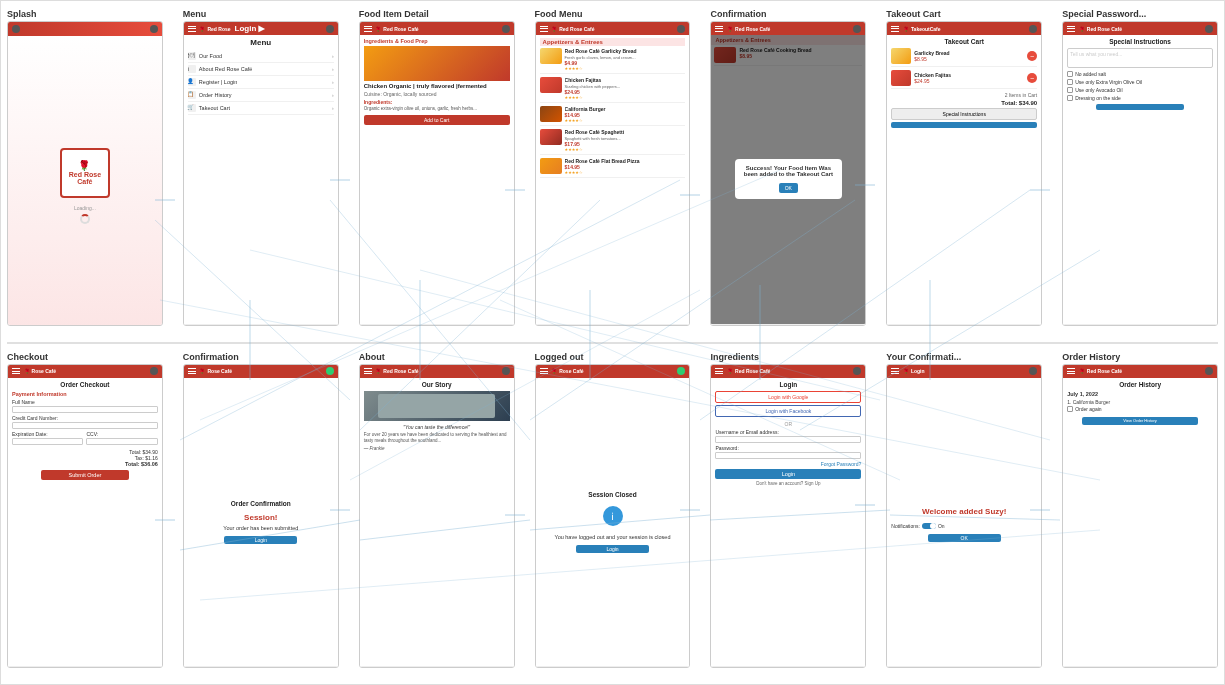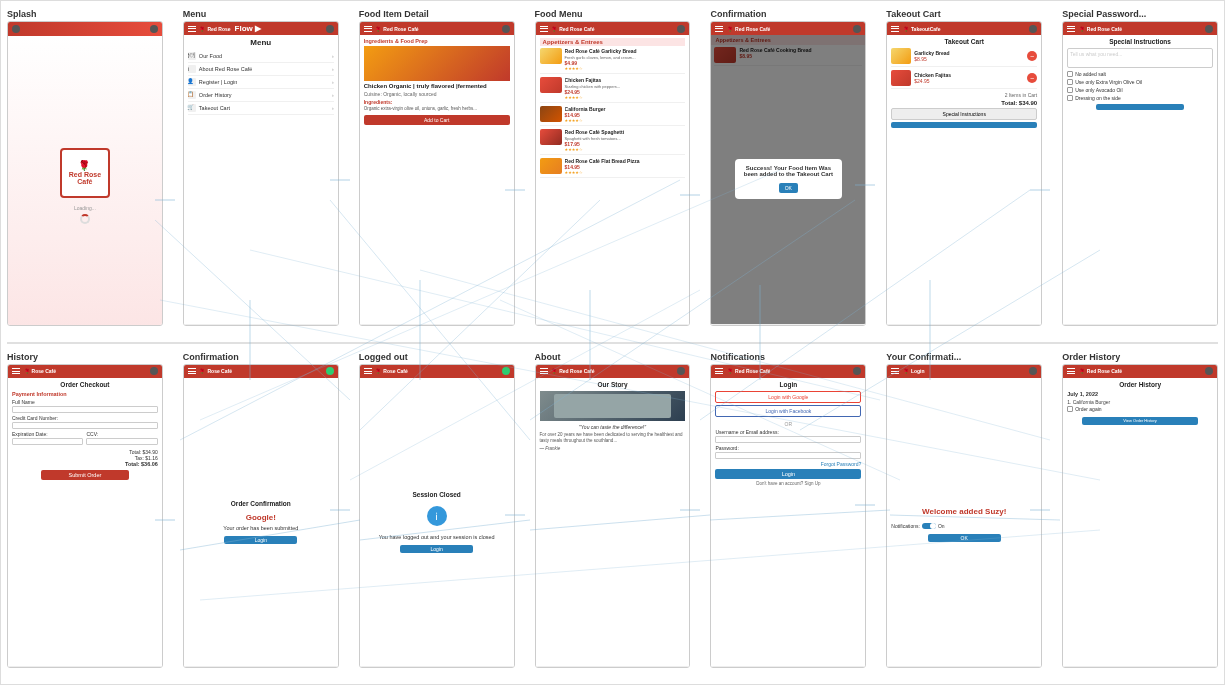--- a/index.html
+++ b/index.html
@@ -540,7 +540,7 @@
               <div class="hamburger-line"></div>
           </div>
           <div style="font-size:5px;color:#fff;font-weight:bold;">🌹 Red Rose</div>
-          <div style="font-size:8px;color:#fff;font-weight:bold;margin-left:2px;">Flow ▶</div>
+          <div style="font-size:8px;color:#fff;font-weight:bold;margin-left:2px;">Login ▶</div>
           <div class="nav-circle"></div>
         </div>
         <div class="phone-content">

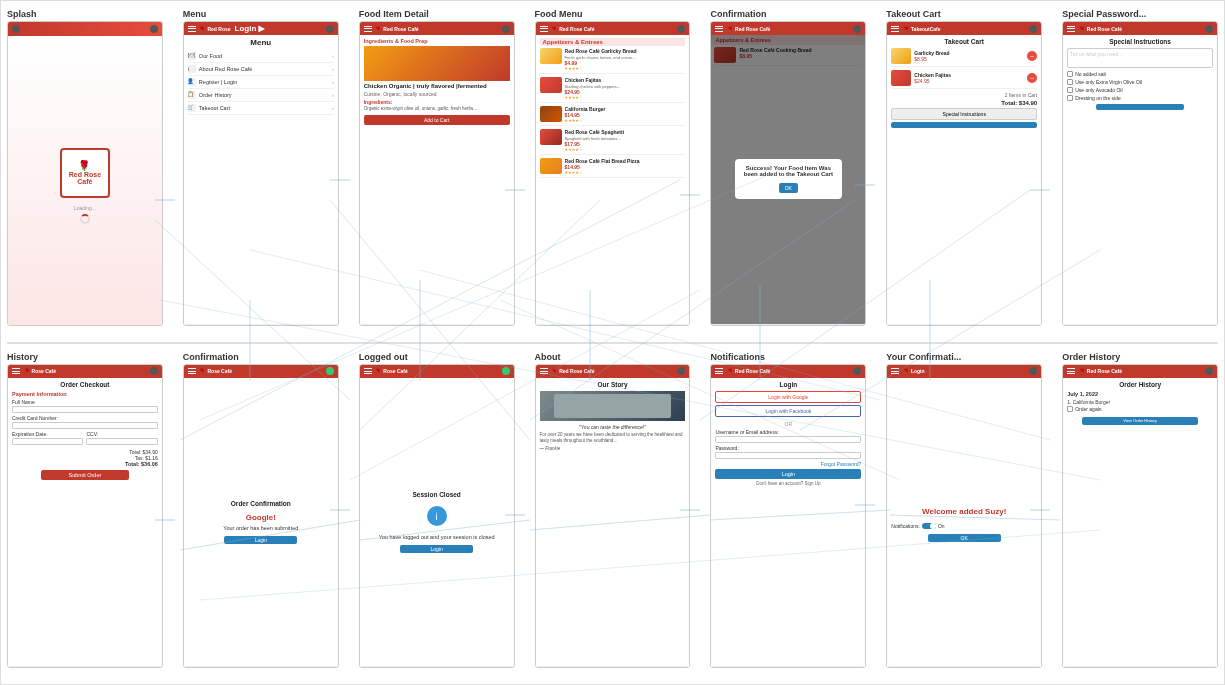--- a/index.html
+++ b/index.html
@@ -797,7 +797,7 @@
   <div class="screens-row" id="bottom-row">
 
     <div class="screen-wrapper">
-      <div class="screen-label">History</div>
+      <div class="screen-label">Checkout</div>
       <div class="screen-frame">
         <div class="app-header">
           <div class="hamburger">

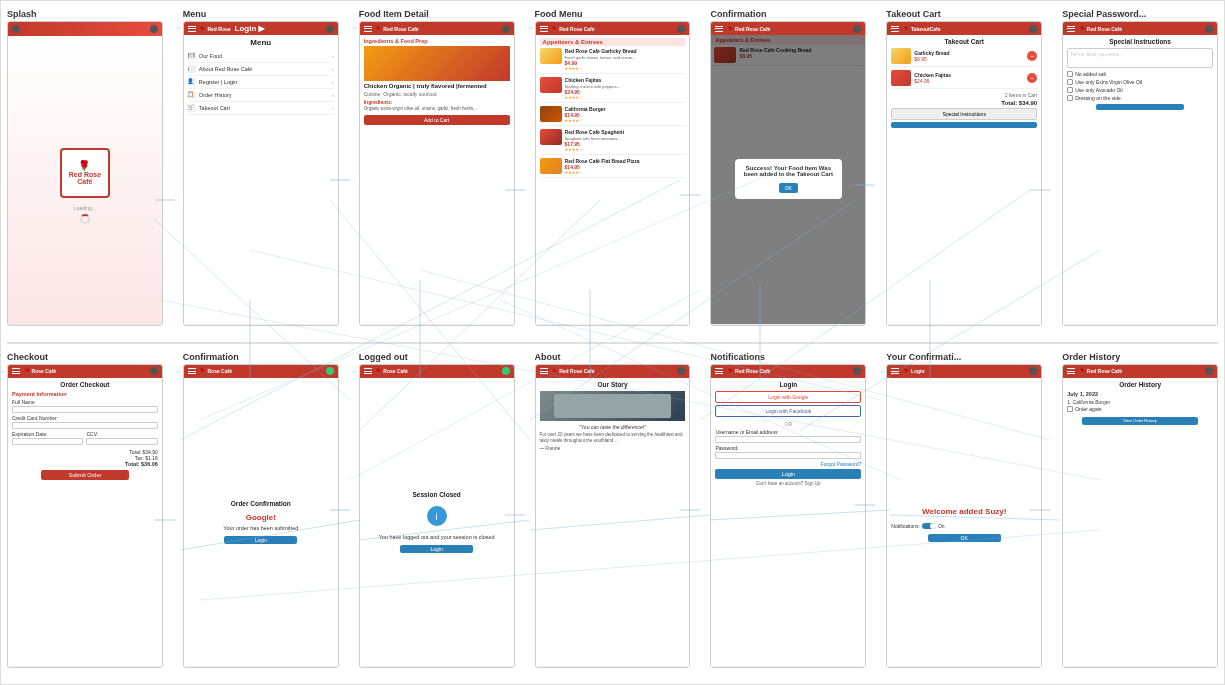--- a/index.html
+++ b/index.html
@@ -864,6 +864,35 @@
     </div>
 
     <div class="screen-wrapper">
+      <div class="screen-label">About</div>
+      <div class="screen-frame">
+        <div class="app-header">
+          <div class="hamburger">
+            <div class="hamburger-line"></div>
+              <div class="hamburger-line"></div>
+              <div class="hamburger-line"></div>
+          </div>
+          <div style="font-size:5px;color:#fff;font-weight:bold;">🌹 Red Rose Café</div>
+          <div class="nav-circle"></div>
+        </div>
+        <div class="phone-content">
+          <div class="section-title">Our Story</div>
+          <div class="about-img">
+            <div style="width:100%;height:100%;background:linear-gradient(135deg,#7f8c8d,#2c3e50);display:flex;align-items:center;justify-content:center;">
+              <div style="width:80%;height:80%;background:#95a5a6;border-radius:2px;"></div>
+            </div>
+          </div>
+          <div class="about-quote">"You can taste the difference!"</div>
+          <div class="about-text">For over 20 years we have been dedicated to serving the healthiest and tasty meals throughout the southland...</div>
+          <div style="font-size:4.5px;font-style:italic;color:#555;margin-top:2px;">— Frankie</div>
+        </div>
+        <div class="bottom-nav">
+          
+        </div>
+      </div>
+    </div>
+
+    <div class="screen-wrapper">
       <div class="screen-label">Logged out</div>
       <div class="screen-frame">
         <div class="app-header">
@@ -882,35 +911,6 @@
           <div style="background:#2980b9;height:8px;border-radius:2px;width:50%;margin-top:5px;display:flex;align-items:center;justify-content:center;">
             <span style="font-size:5px;color:#fff;">Login</span>
           </div>
-        </div>
-        <div class="bottom-nav">
-          
-        </div>
-      </div>
-    </div>
-
-    <div class="screen-wrapper">
-      <div class="screen-label">About</div>
-      <div class="screen-frame">
-        <div class="app-header">
-          <div class="hamburger">
-            <div class="hamburger-line"></div>
-              <div class="hamburger-line"></div>
-              <div class="hamburger-line"></div>
-          </div>
-          <div style="font-size:5px;color:#fff;font-weight:bold;">🌹 Red Rose Café</div>
-          <div class="nav-circle"></div>
-        </div>
-        <div class="phone-content">
-          <div class="section-title">Our Story</div>
-          <div class="about-img">
-            <div style="width:100%;height:100%;background:linear-gradient(135deg,#7f8c8d,#2c3e50);display:flex;align-items:center;justify-content:center;">
-              <div style="width:80%;height:80%;background:#95a5a6;border-radius:2px;"></div>
-            </div>
-          </div>
-          <div class="about-quote">"You can taste the difference!"</div>
-          <div class="about-text">For over 20 years we have been dedicated to serving the healthiest and tasty meals throughout the southland...</div>
-          <div style="font-size:4.5px;font-style:italic;color:#555;margin-top:2px;">— Frankie</div>
         </div>
         <div class="bottom-nav">
           

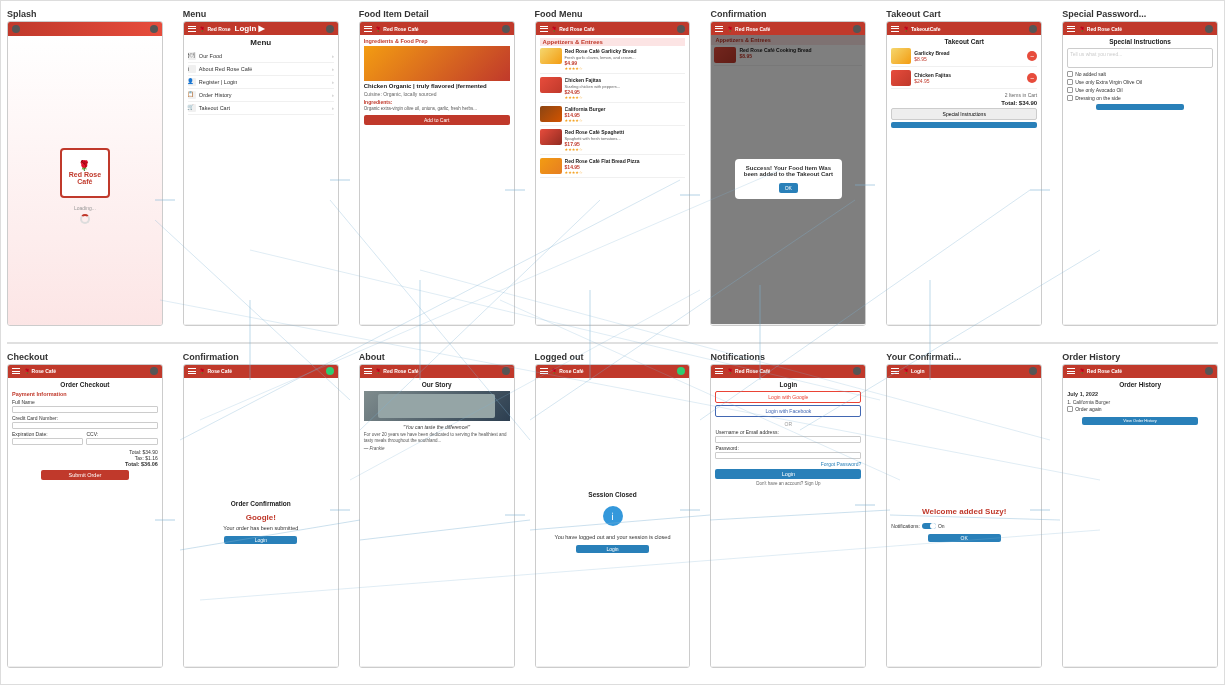--- a/index.html
+++ b/index.html
@@ -919,7 +919,7 @@
     </div>
 
     <div class="screen-wrapper">
-      <div class="screen-label">Notifications</div>
+      <div class="screen-label">Ingredients</div>
       <div class="screen-frame">
         <div class="app-header">
           <div class="hamburger">

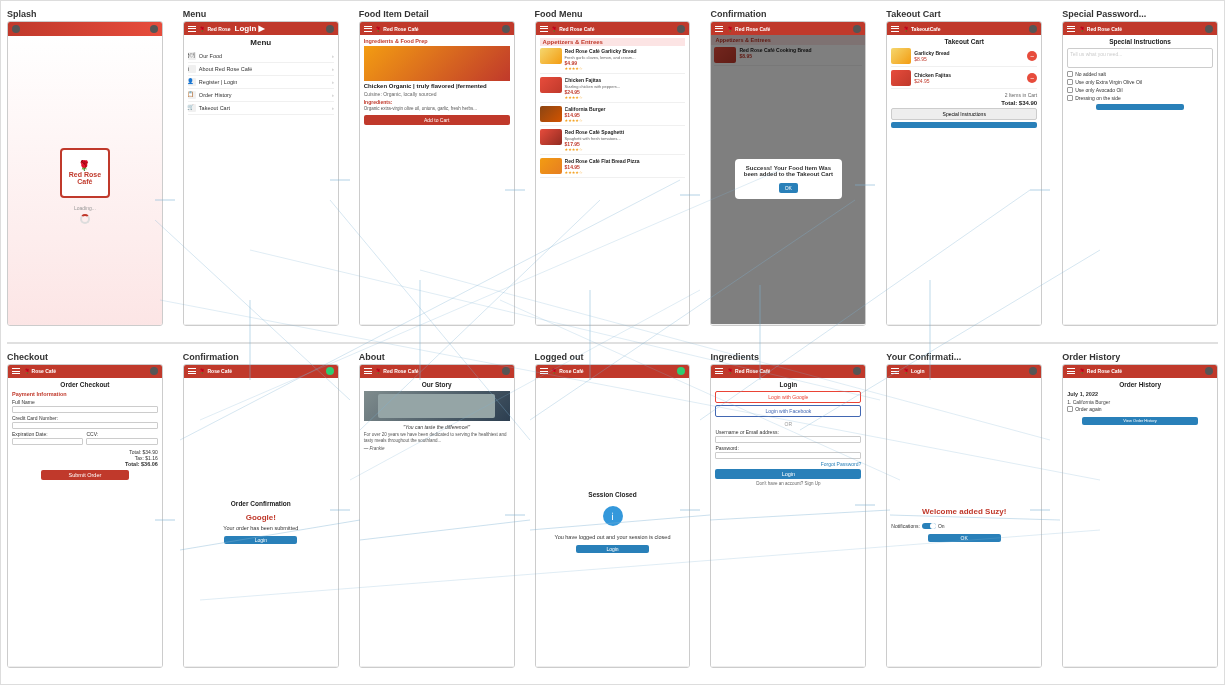--- a/index.html
+++ b/index.html
@@ -851,7 +851,7 @@
         </div>
         <div class="phone-content" style="display:flex;flex-direction:column;align-items:center;justify-content:center;">
           <div class="section-title">Order Confirmation</div>
-          <div class="awesome-title">Google!</div>
+          <div class="awesome-title">Session!</div>
           <div class="awesome-text">Your order has been submitted</div>
           <div style="background:#2980b9;height:8px;border-radius:2px;width:50%;margin-top:5px;display:flex;align-items:center;justify-content:center;">
             <span style="font-size:5px;color:#fff;">Login</span>

